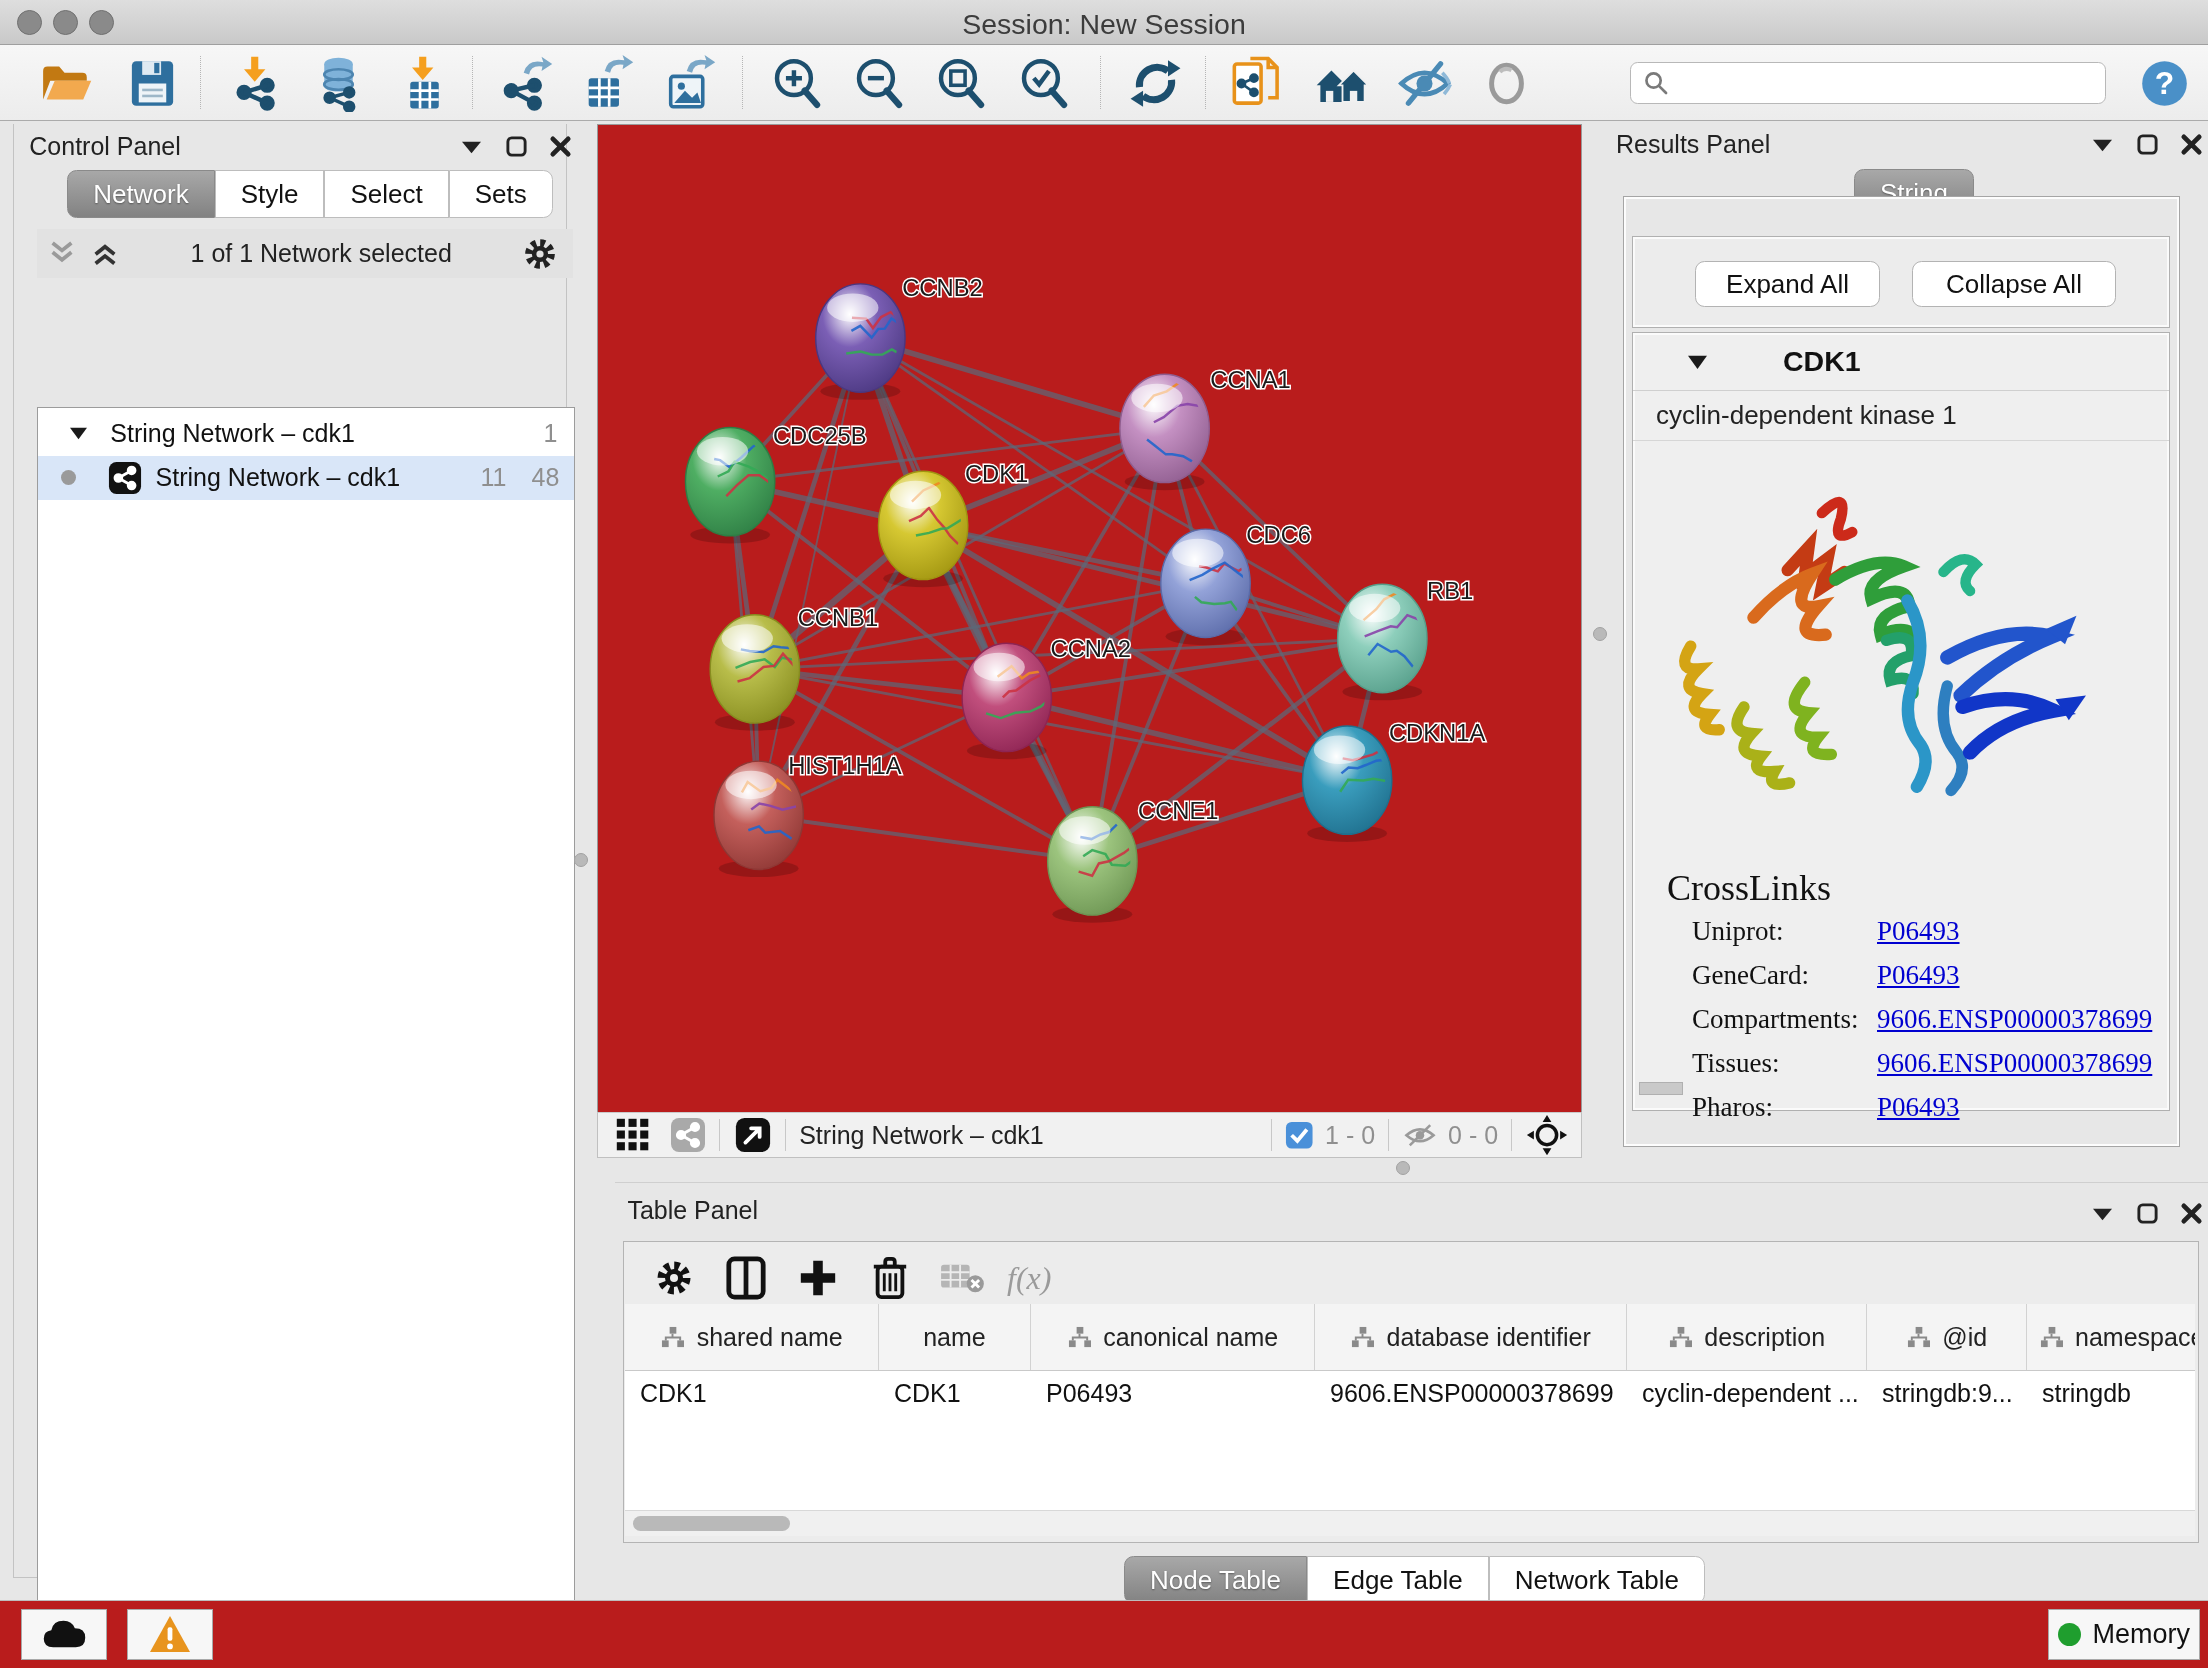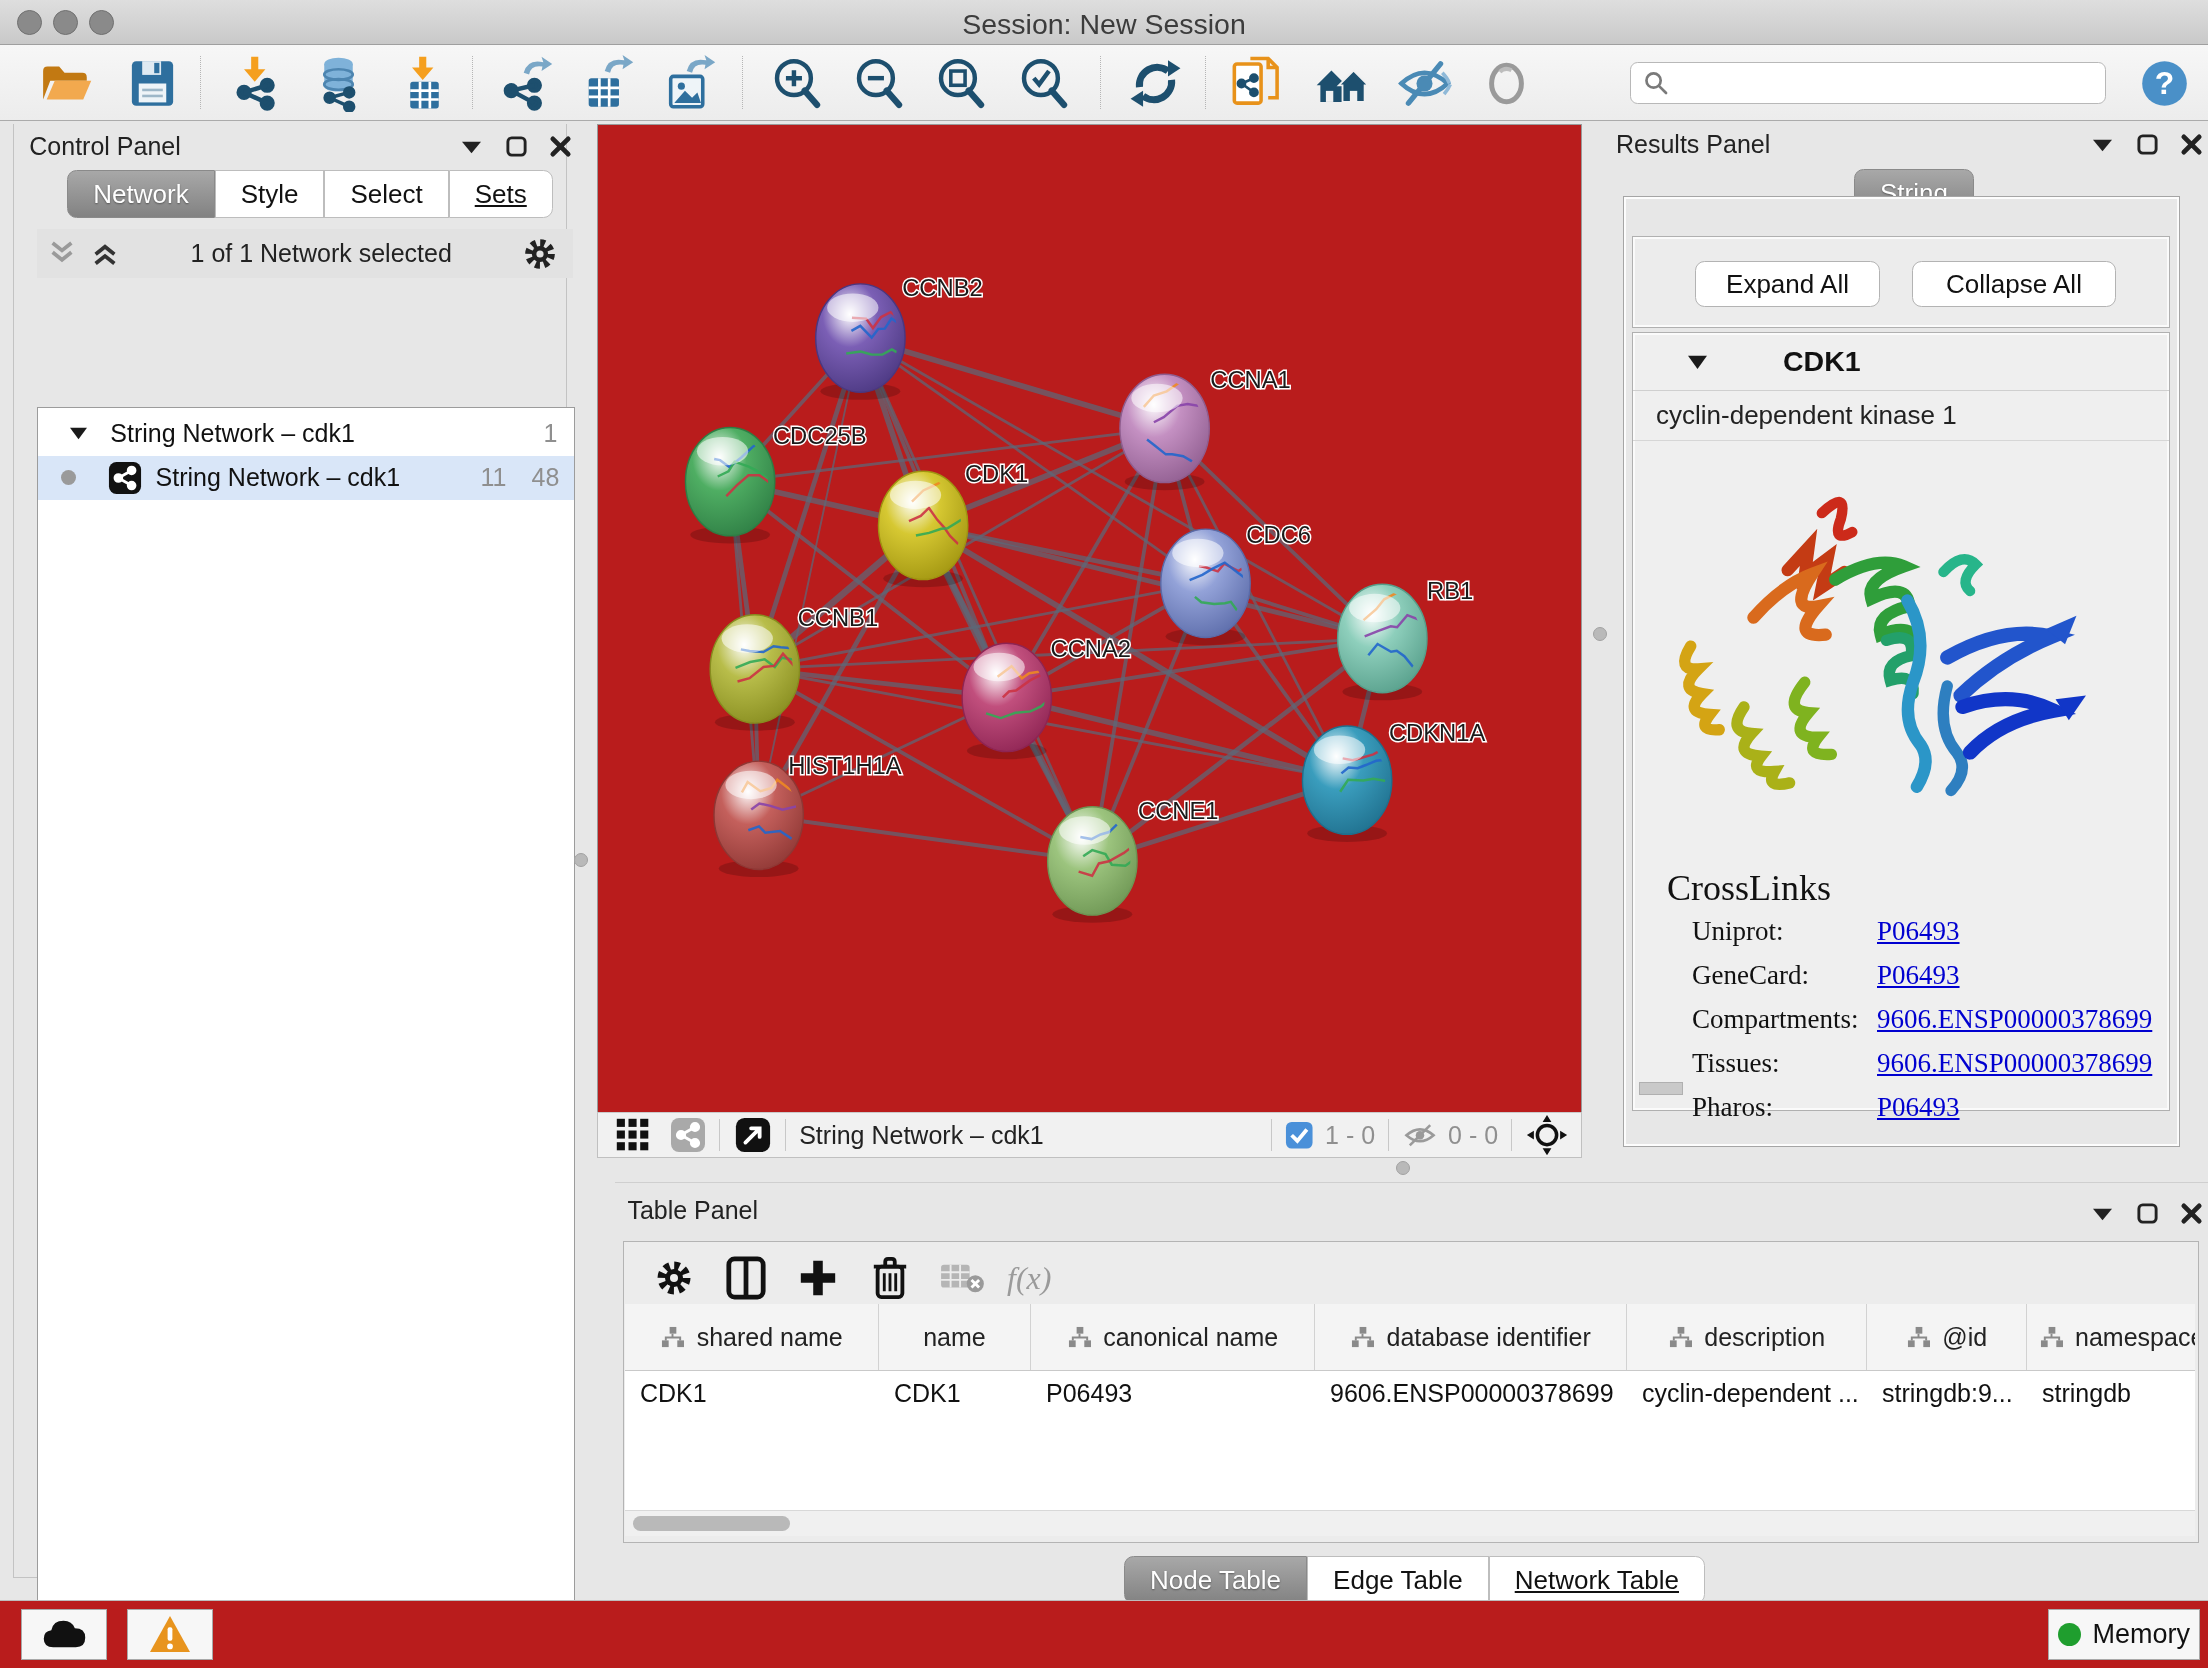--- a/index.html
+++ b/index.html
@@ -30,7 +30,7 @@
   .tab{height:46px;display:inline-flex;align-items:center;justify-content:center;
     font-size:26px;color:#111;background:#fff;border:1px solid #bdbdbd;padding:0 25px;}
   .tab.first{border-radius:9.5px 0 0 9.5px;}
-  .tab.last{border-radius:0 9.5px 9.5px 0;text-decoration:underline;}
+  .tab.last{border-radius:0 9.5px 9.5px 0;}
   .tab.active{background:linear-gradient(#a8a8a8,#828282);color:#fff;border-color:#8a8a8a;
     text-shadow:0 1px 1.9px rgba(0,0,0,.4);}
   .tab.solo{border-radius:9.5px;}

